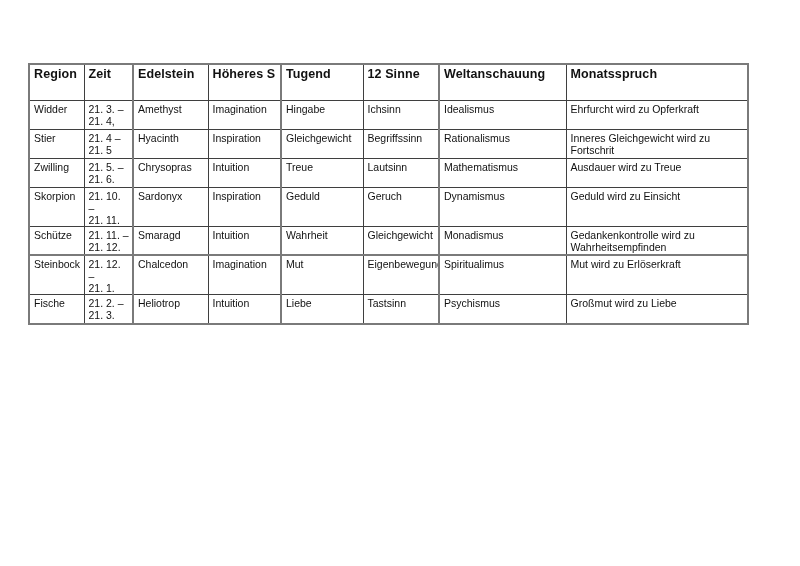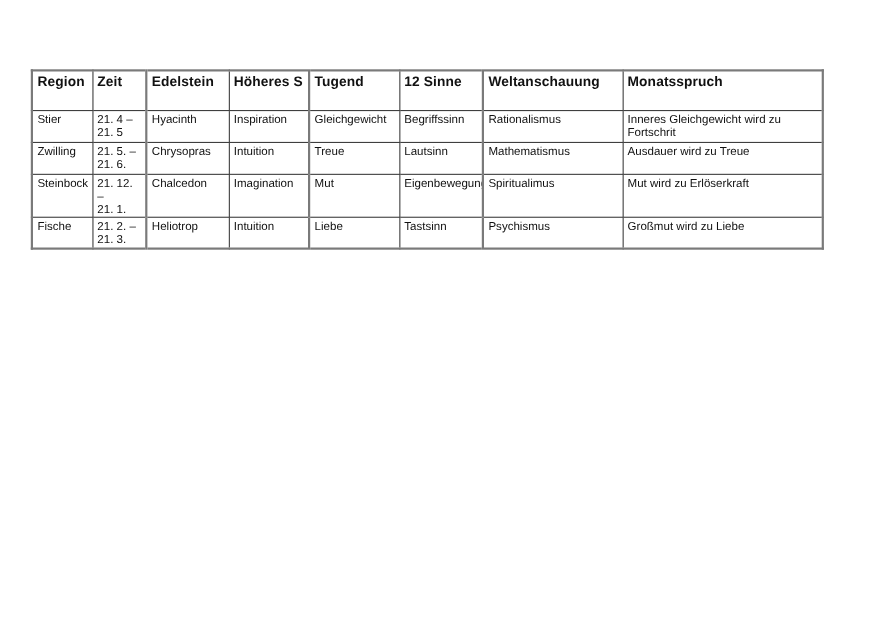--- a/index.html
+++ b/index.html
@@ -94,6 +94,17 @@
     </thead>
     <tbody>
         <tr>
+          <td class="c0">Widder</td>
+          <td class="c1">21. 3. –
+21. 4,</td>
+          <td class="c2">Amethyst</td>
+          <td class="c3">Imagination</td>
+          <td class="c4">Hingabe</td>
+          <td class="c5">Ichsinn</td>
+          <td class="c6">Idealismus</td>
+          <td class="c7">Ehrfurcht wird zu Opferkraft</td>
+        </tr>
+        <tr>
           <td class="c0">Stier</td>
           <td class="c1">21. 4 –
 21. 5</td>

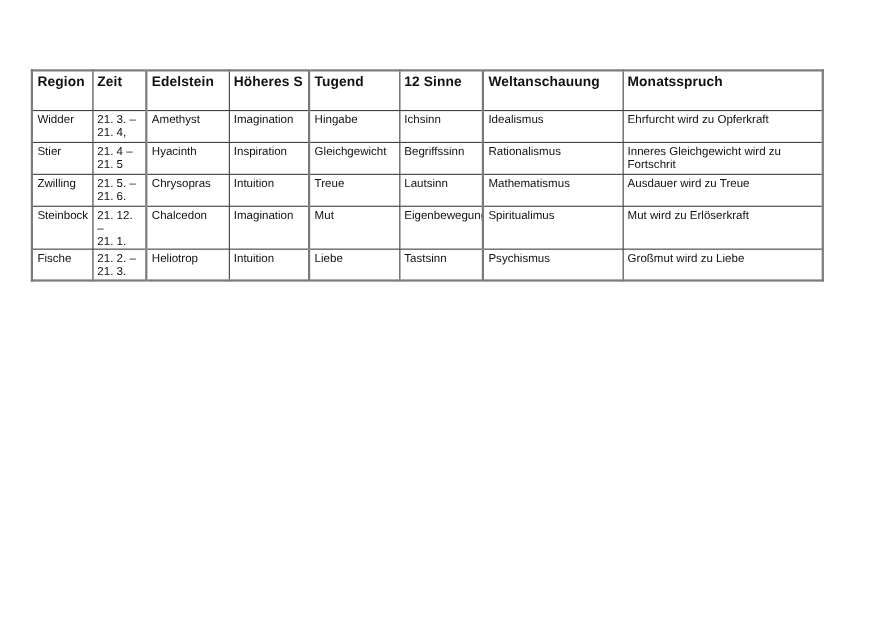--- a/index.html
+++ b/index.html
@@ -127,6 +127,17 @@
           <td class="c7">Ausdauer wird zu Treue</td>
         </tr>
         <tr>
+          <td class="c0">Skorpion</td>
+          <td class="c1">21. 10. –
+21. 11.</td>
+          <td class="c2">Sardonyx</td>
+          <td class="c3">Inspiration</td>
+          <td class="c4">Geduld</td>
+          <td class="c5">Geruch</td>
+          <td class="c6">Dynamismus</td>
+          <td class="c7">Geduld wird zu Einsicht</td>
+        </tr>
+        <tr>
           <td class="c0">Steinbock</td>
           <td class="c1">21. 12. –
 21. 1.</td>

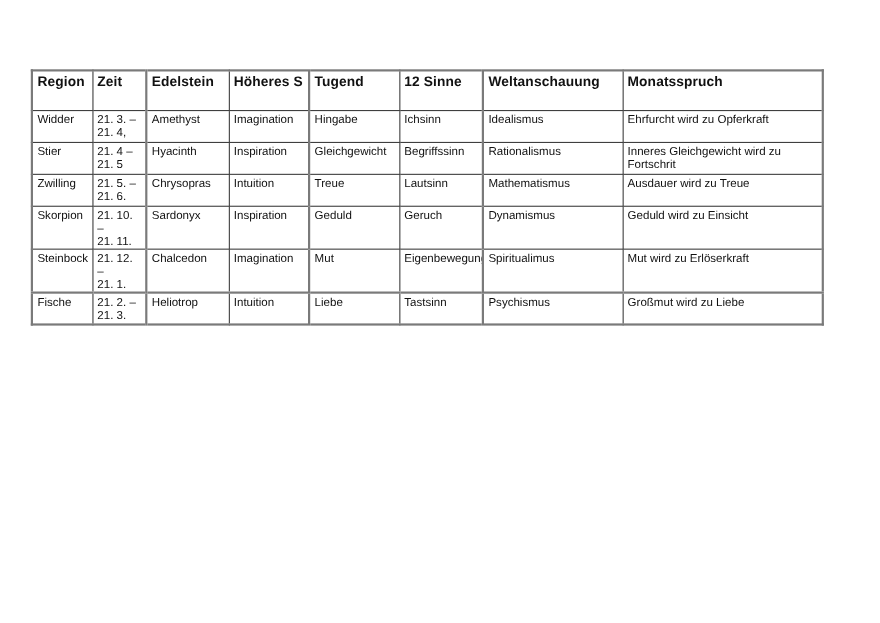--- a/index.html
+++ b/index.html
@@ -138,6 +138,17 @@
           <td class="c7">Geduld wird zu Einsicht</td>
         </tr>
         <tr>
+          <td class="c0">Schütze</td>
+          <td class="c1">21. 11. –
+21. 12.</td>
+          <td class="c2">Smaragd</td>
+          <td class="c3">Intuition</td>
+          <td class="c4">Wahrheit</td>
+          <td class="c5">Gleichgewicht</td>
+          <td class="c6">Monadismus</td>
+          <td class="c7">Gedankenkontrolle wird zu Wahrheitsempfinden</td>
+        </tr>
+        <tr>
           <td class="c0">Steinbock</td>
           <td class="c1">21. 12. –
 21. 1.</td>

